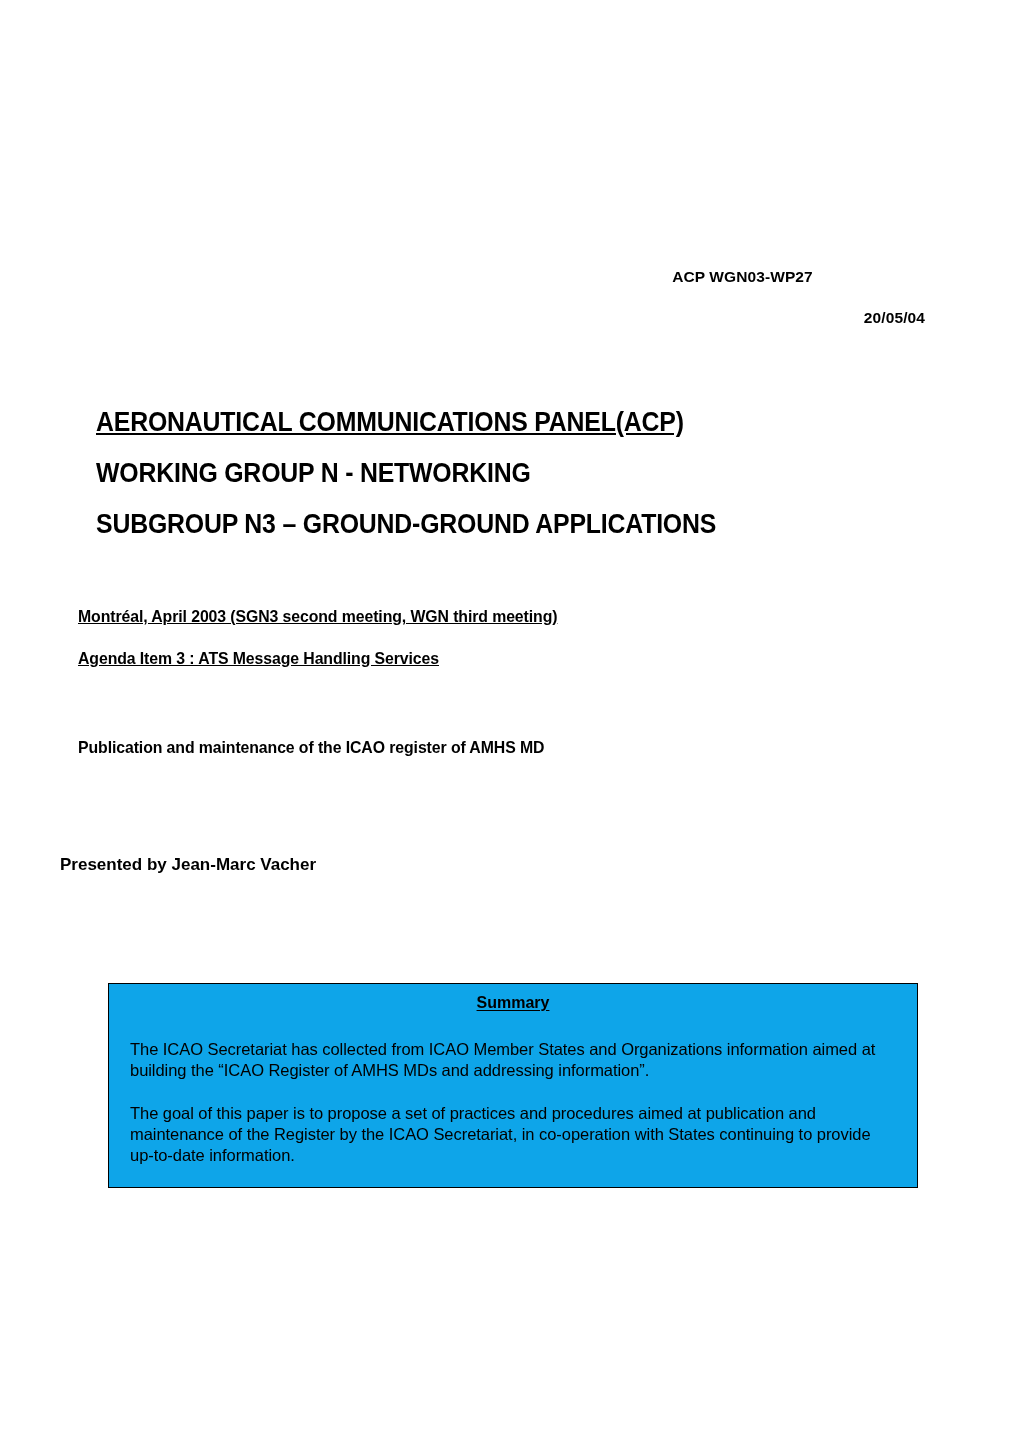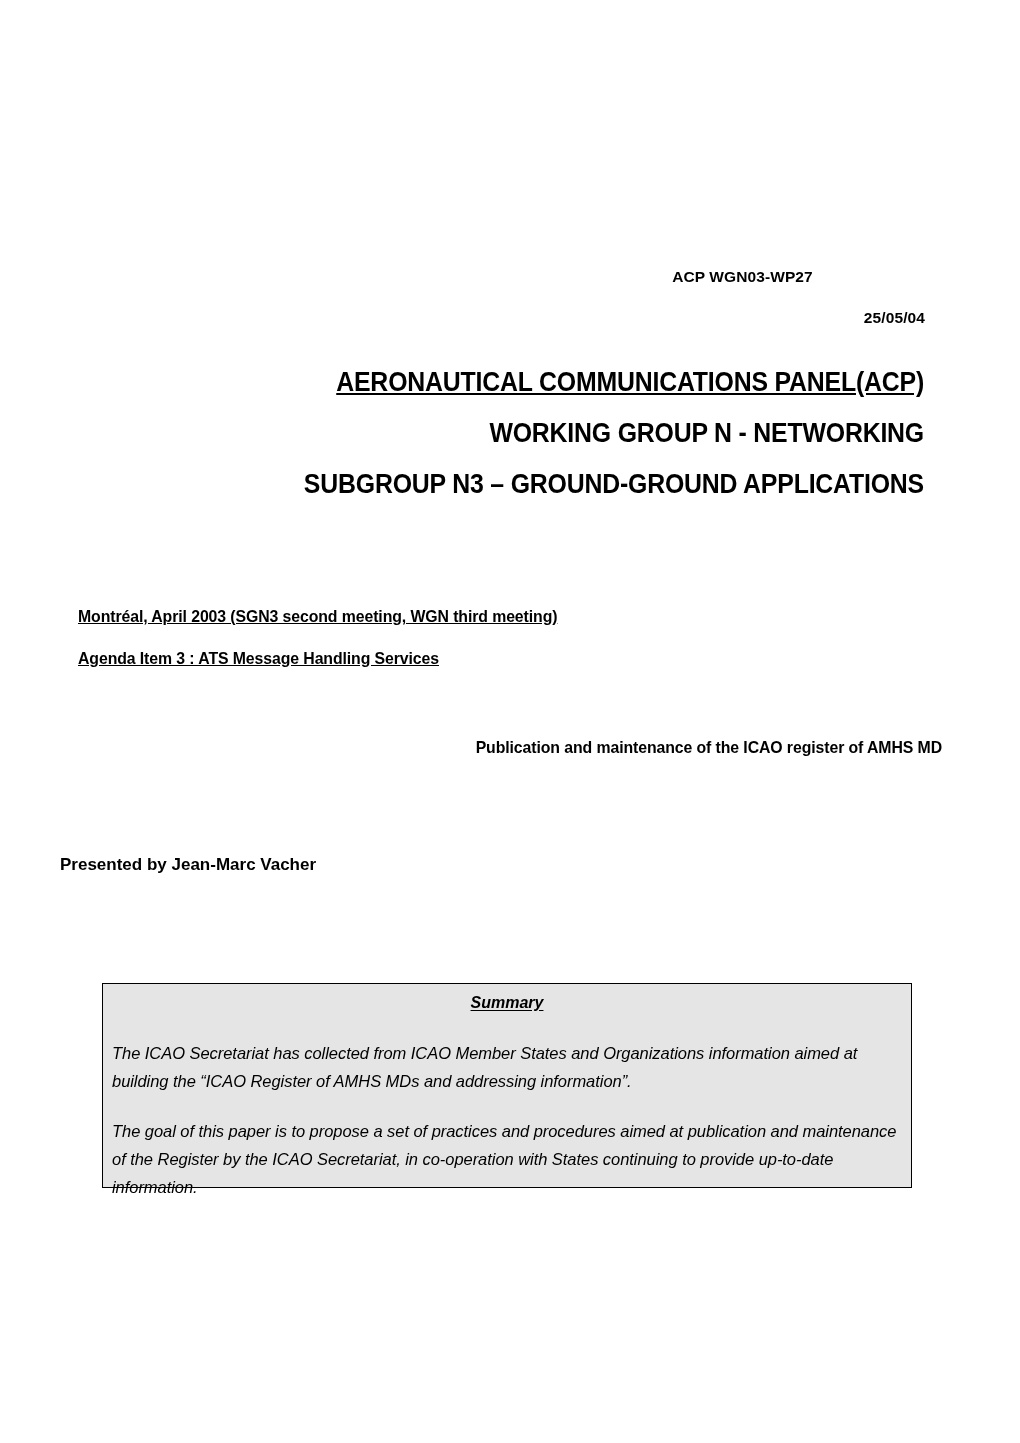--- a/index.html
+++ b/index.html
@@ -169,7 +169,7 @@
 
   <div class="doc-header">
     <p class="ref-line">ACP WGN03-WP27</p>
-    <p class="ref-date">25/05/04</p>
+    <p class="ref-date">20/05/04</p>
   </div>
 
   <div class="title-block">

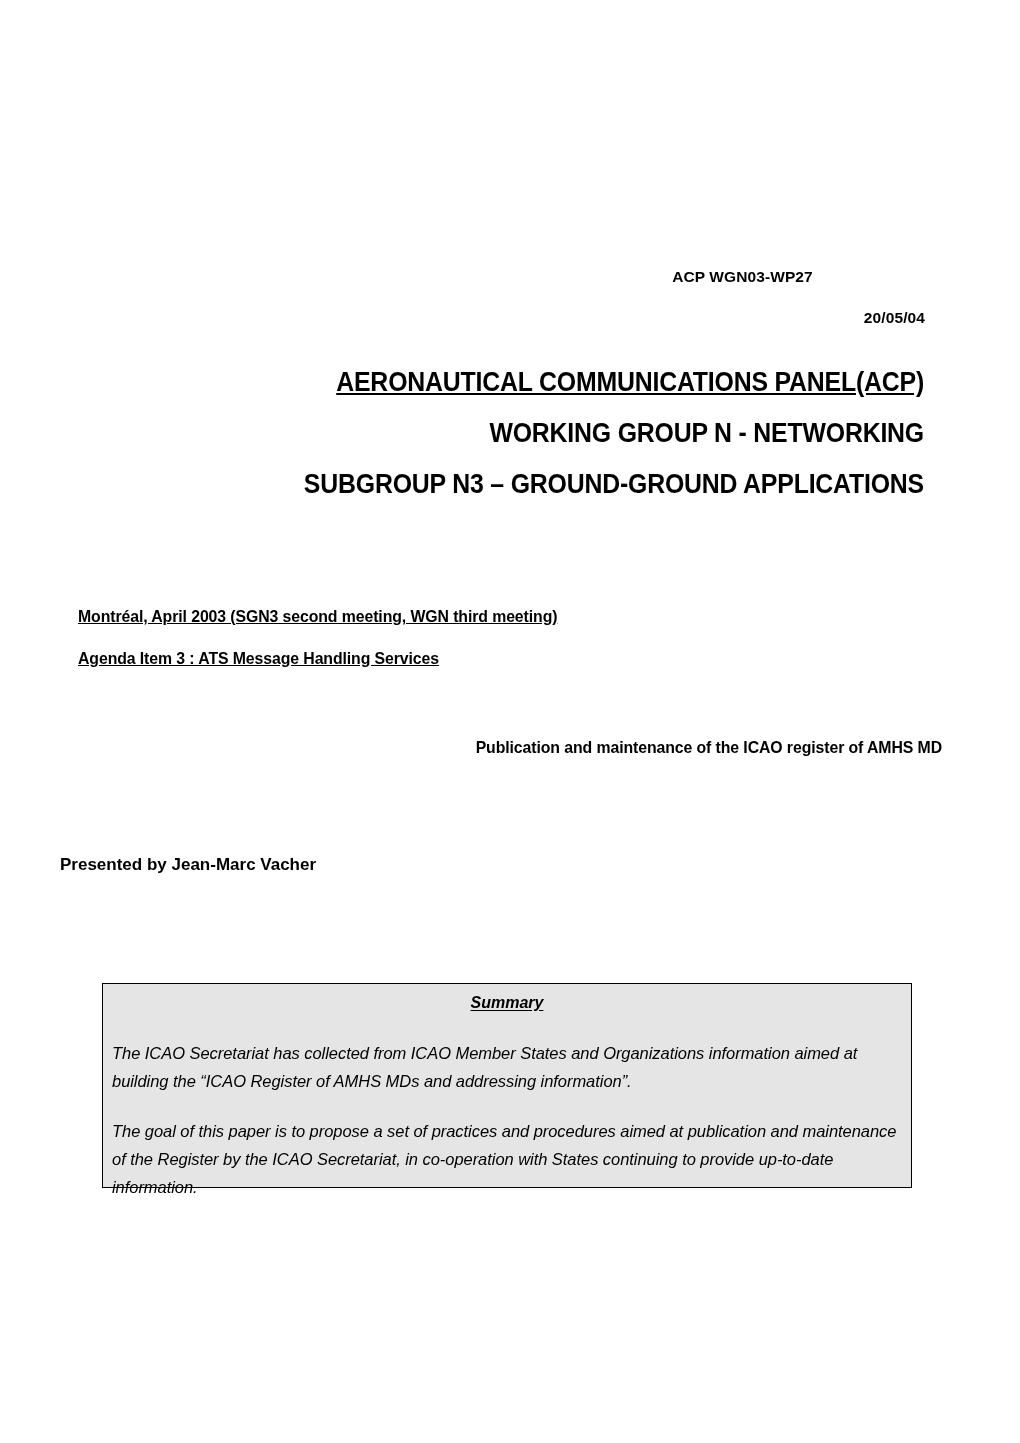--- a/index.html
+++ b/index.html
@@ -51,9 +51,9 @@
   .title-block {
     position: absolute;
     left: 60px;
-    top: 367px;
-    width: 900px;
-    text-align: right;
+    top: 407px;
+    width: 900px;
+    text-align: left;
   }
   .title-line {
     font-weight: bold;

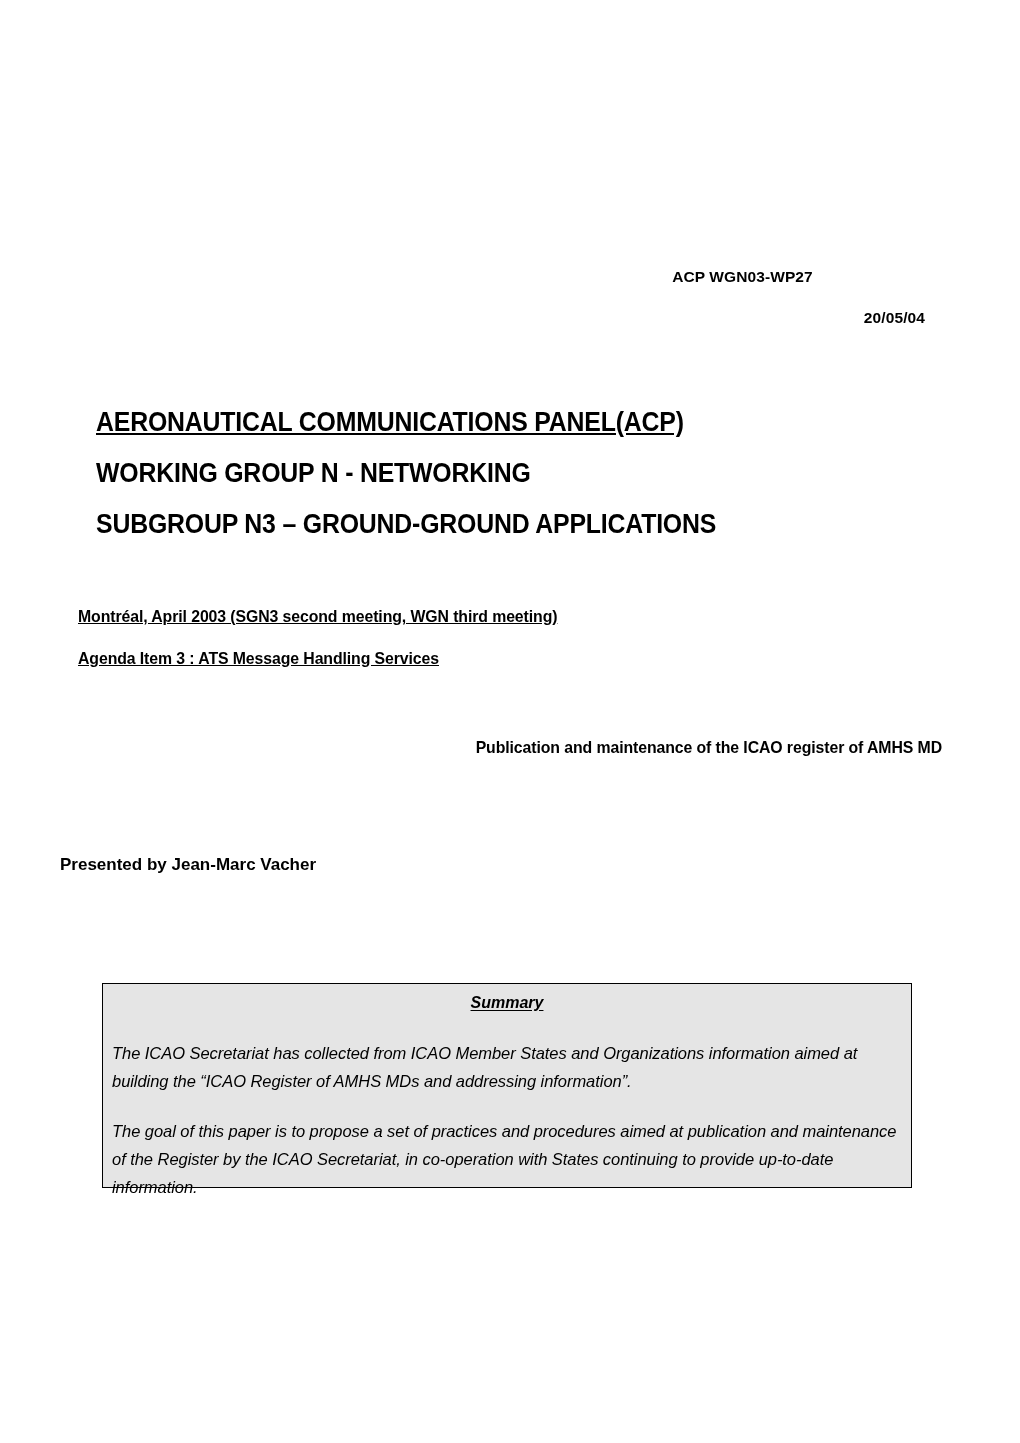--- a/index.html
+++ b/index.html
@@ -99,7 +99,7 @@
     left: 60px;
     top: 738px;
     width: 900px;
-    text-align: right;
+    text-align: left;
   }
   .subject-line {
     font-weight: bold;

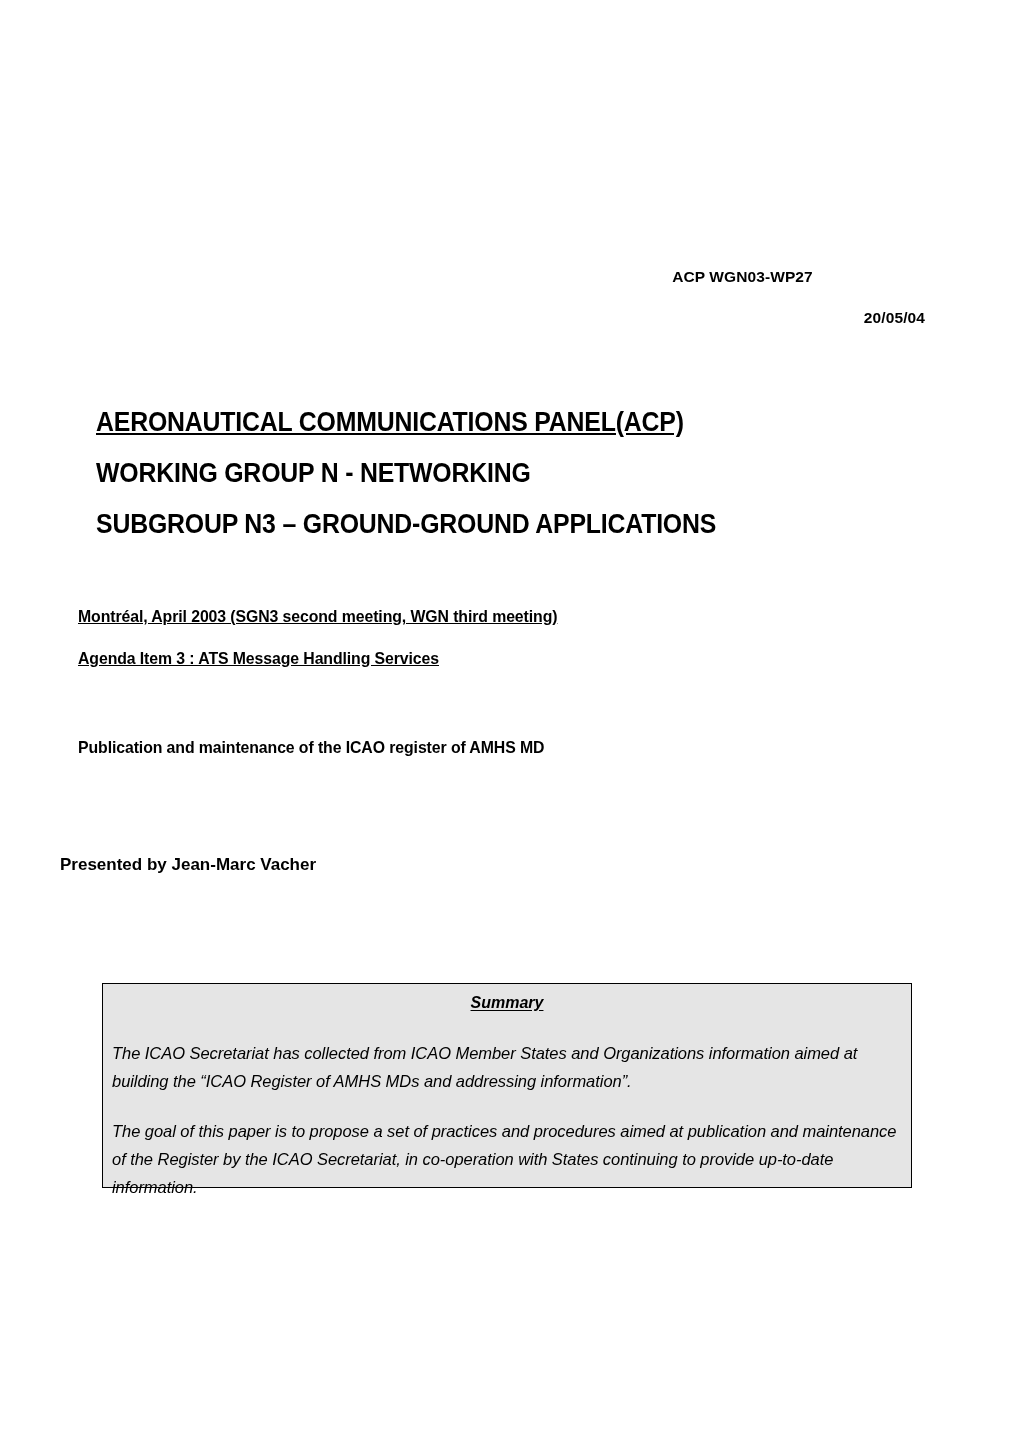--- a/index.html
+++ b/index.html
@@ -130,14 +130,13 @@
   
   .summary-box {
     position: absolute;
-    left: 102px;
+    left: 108px;
     top: 983px;
     width: 810px;
     height: 205px;
     border: 1.5px solid #000000;
     box-sizing: border-box;
-    background: #e5e5e5;
-    font-style: italic;
+    background: #0ea5e9;
   }
   .summary-heading {
     text-align: center;

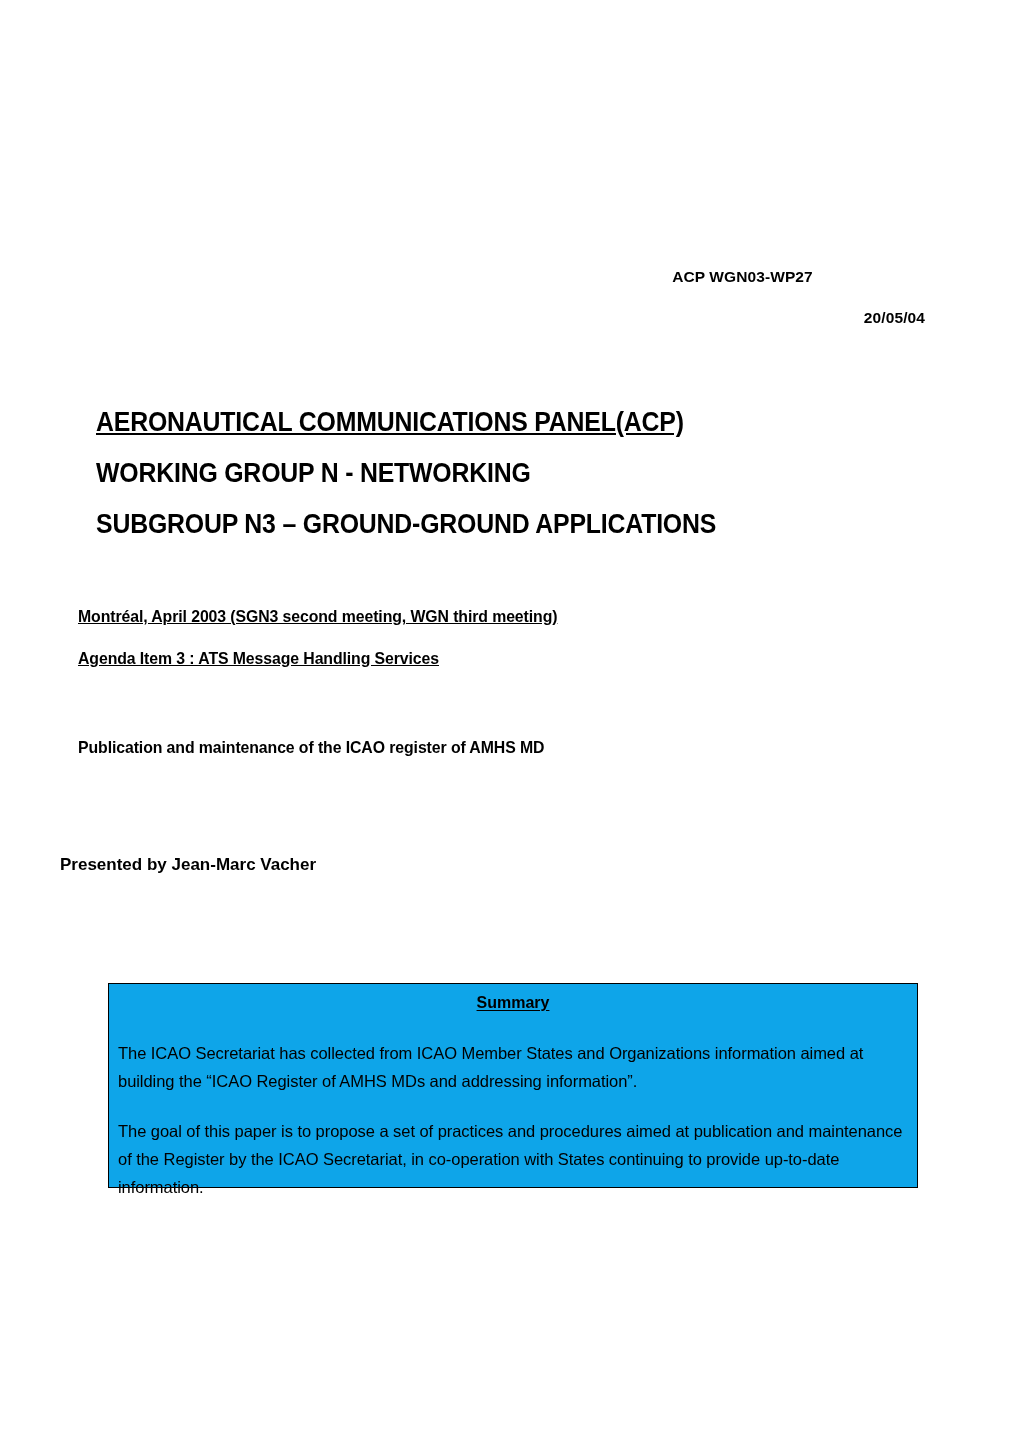--- a/index.html
+++ b/index.html
@@ -152,8 +152,8 @@
   }
   .summary-para {
     font-size: 16.5px;
-    line-height: 28px;
-    margin: 4px;
+    line-height: 21px;
+    margin: 16px;
     padding: 0 8px 0 5px;
     text-align: left;
     letter-spacing: -0.05px;

